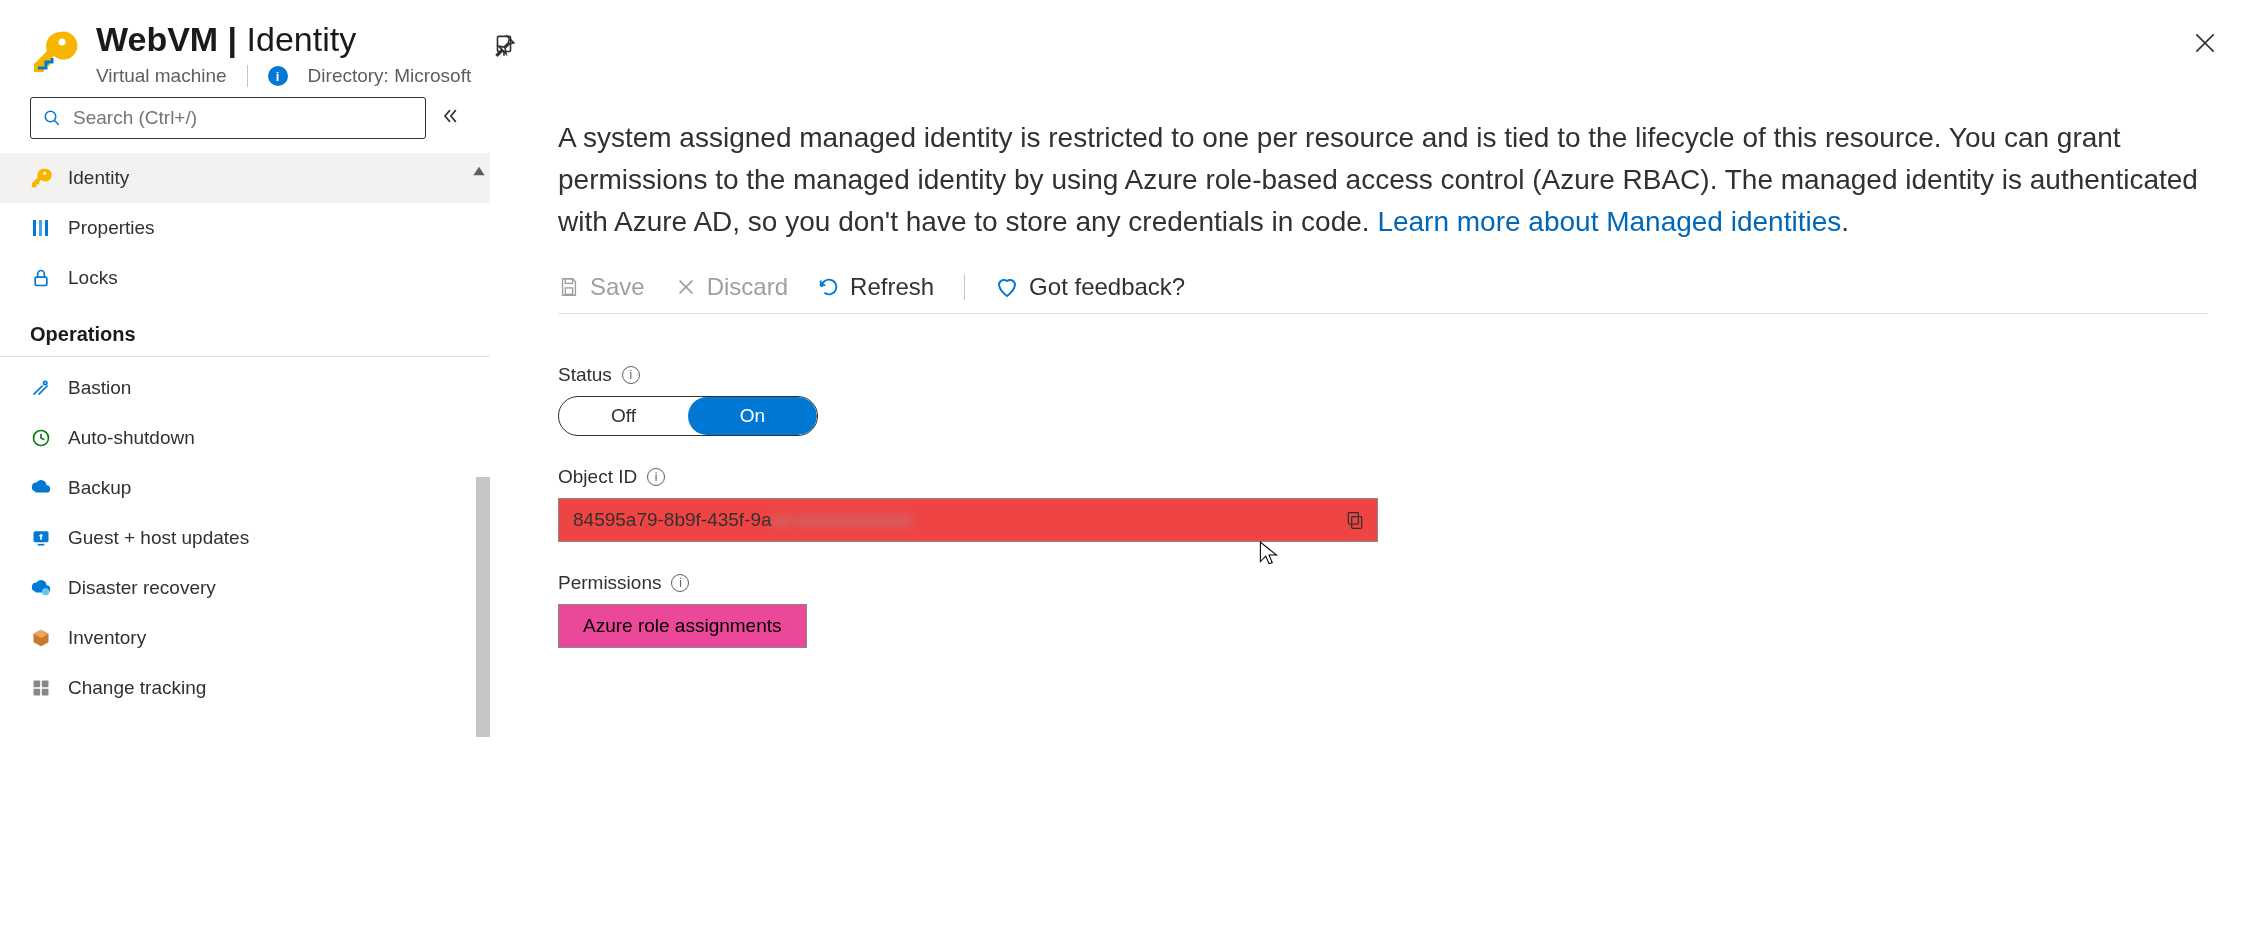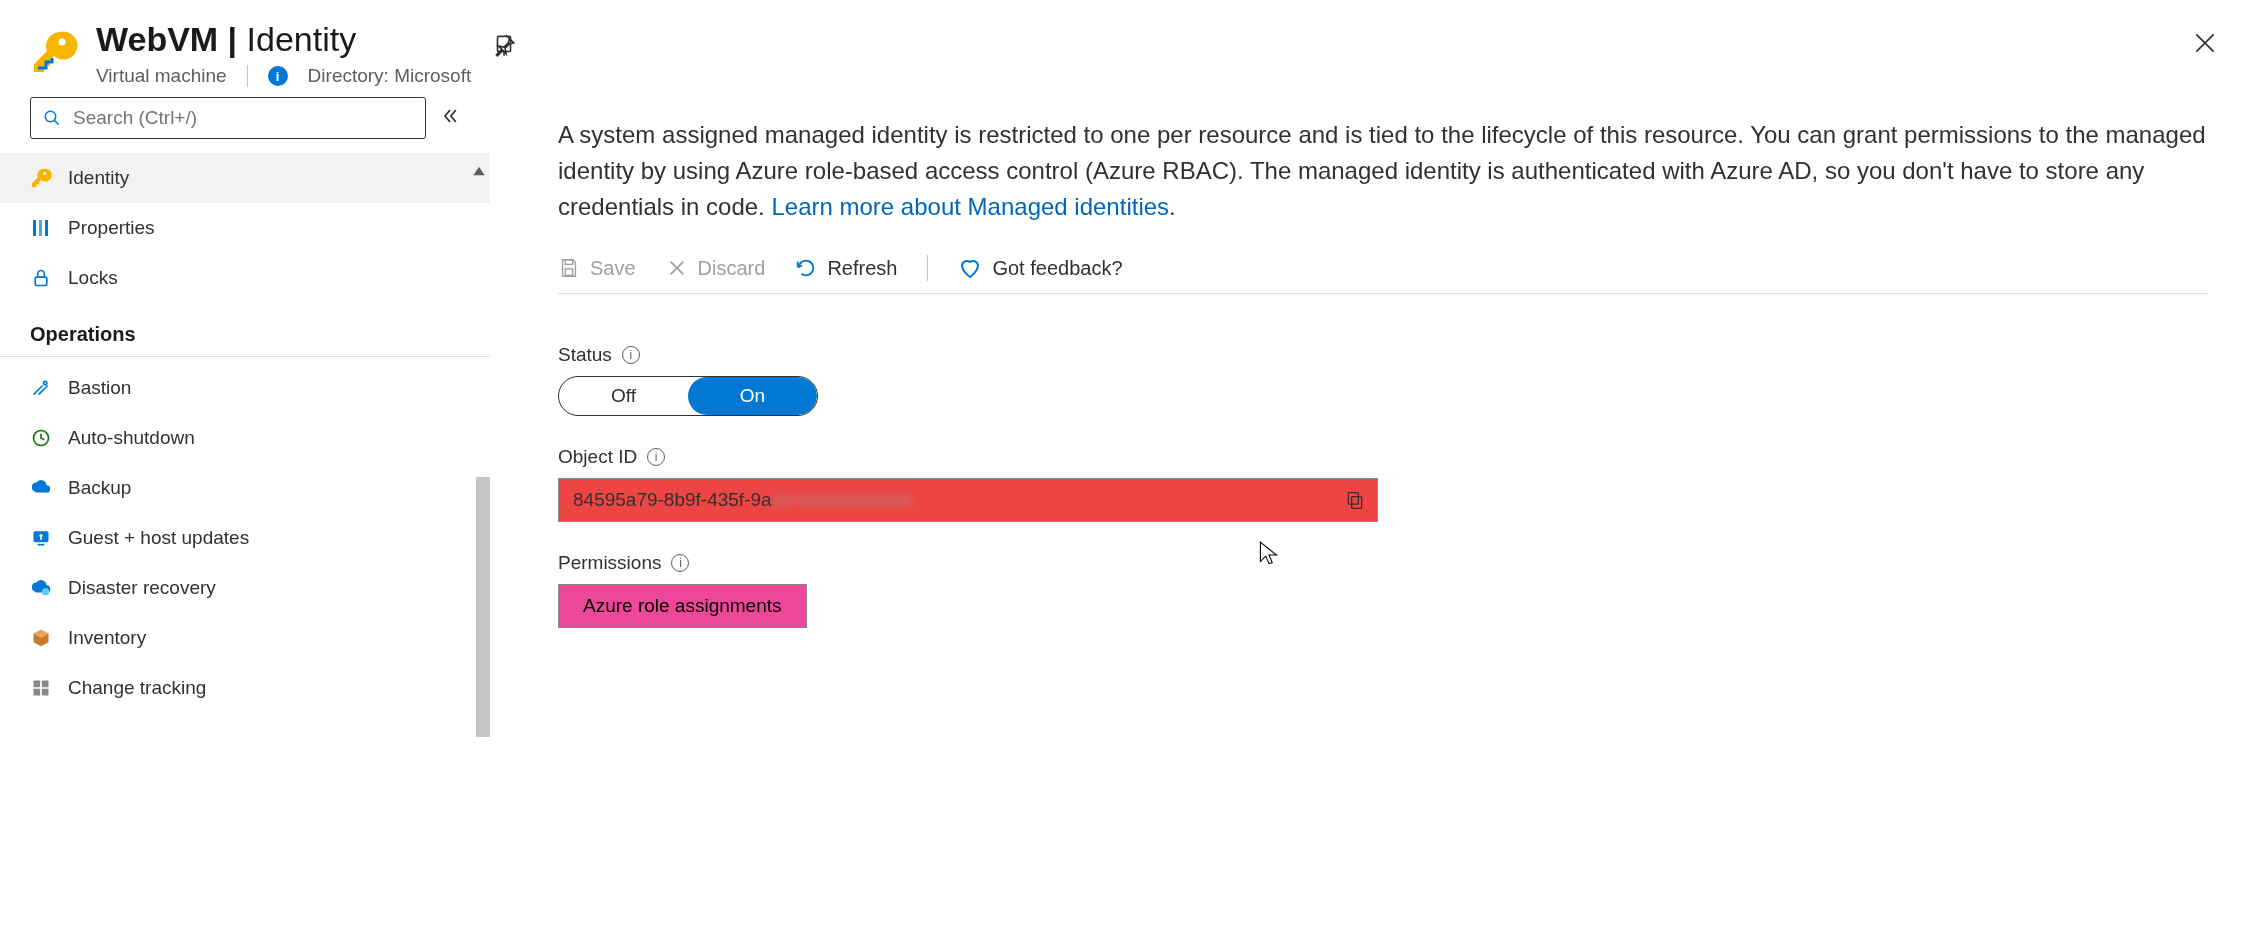--- a/index.html
+++ b/index.html
@@ -133,7 +133,7 @@
     border-bottom:4px solid #0078d4;
   }
   .description {
-    font-size:24px;
+    font-size:28px;
     line-height:1.5;
     color:#323130;
     margin-bottom:30px;

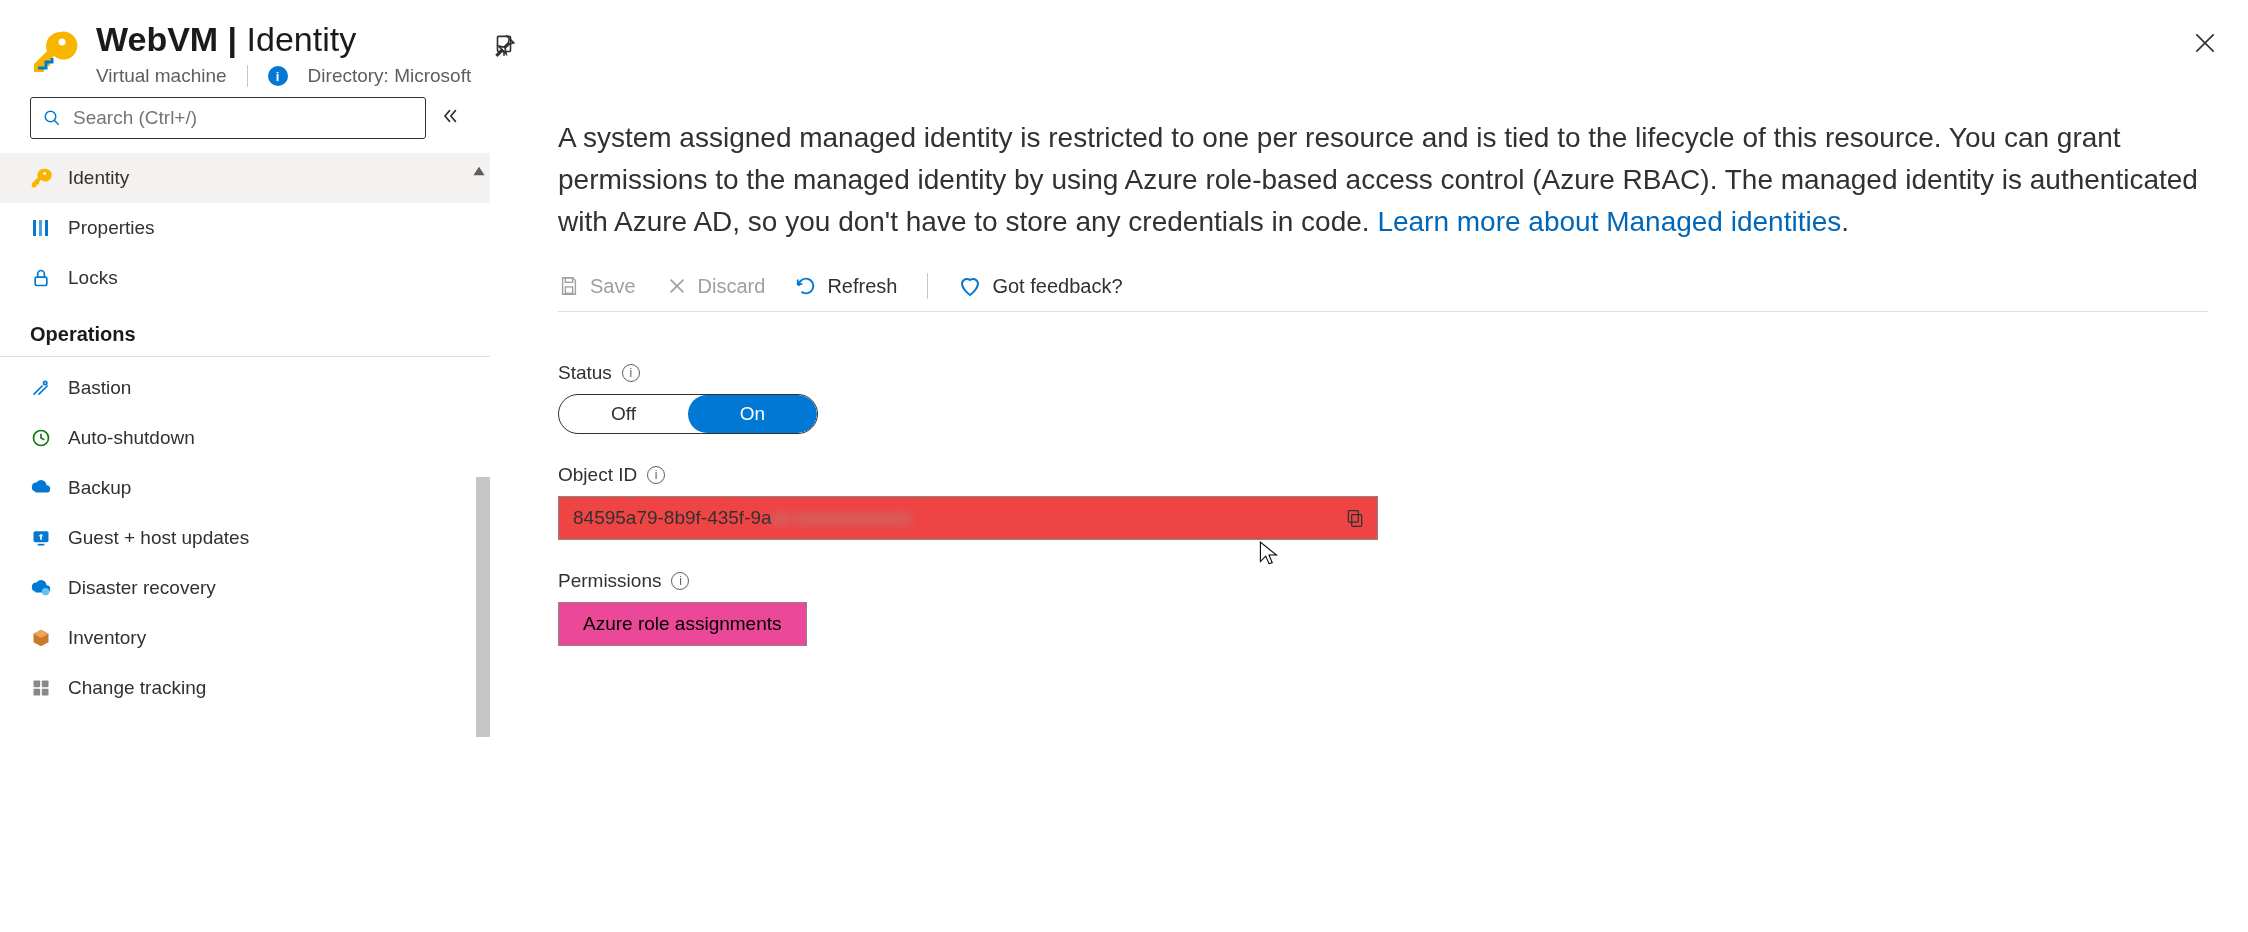--- a/index.html
+++ b/index.html
@@ -149,7 +149,7 @@
   }
   .tool-btn {
     display:flex; align-items:center; gap:10px;
-    font-size:20px; cursor:pointer; color:#323130;
+    font-size:24px; cursor:pointer; color:#323130;
   }
   .tool-btn.disabled { color:#a19f9d; cursor:default; }
   .tool-sep { width:1px; height:26px; background:#c8c6c4; }

